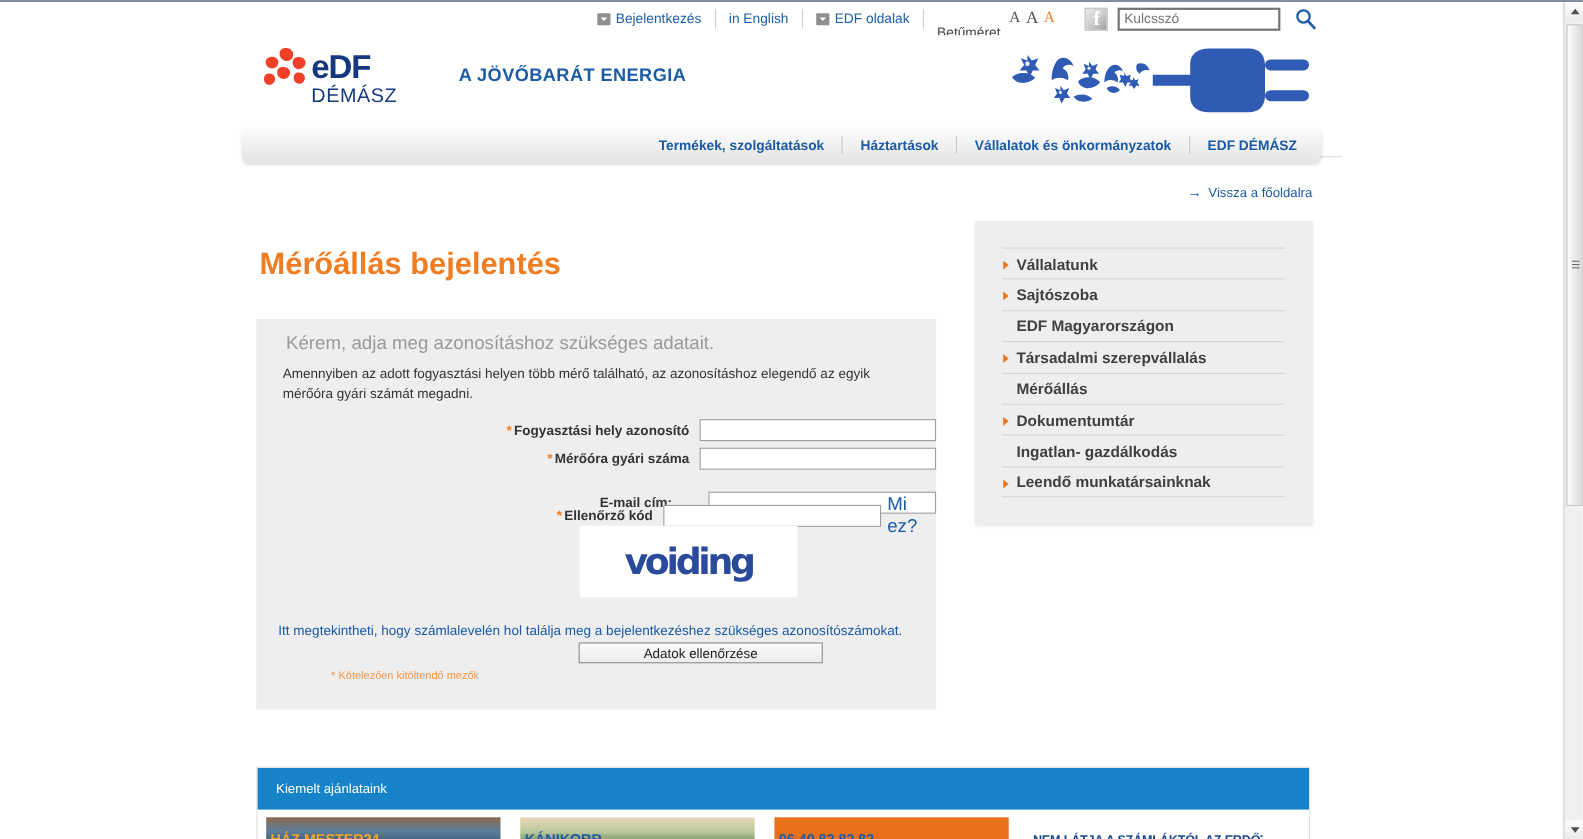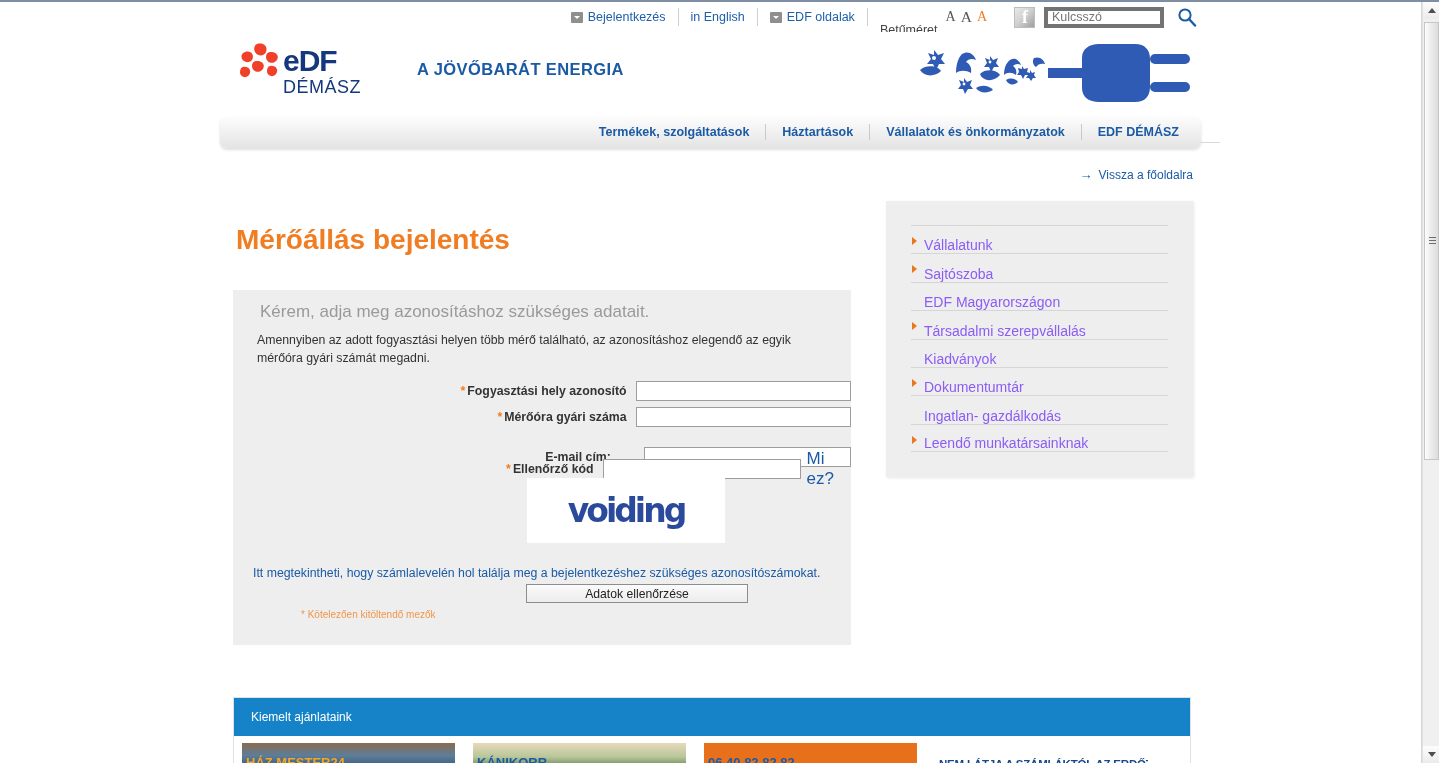--- a/index.html
+++ b/index.html
@@ -88,9 +88,9 @@
     color: #ffffff;
   }
   .search-input {
-    width: 120px; height: 21px;
+    width: 148px; height: 21px;
     margin-left: 9px;
-    border: 4px solid #737373;
+    border: 2px solid #737373;
     font-size: 12.5px;
     padding: 0 4px;
     color: #15803d;

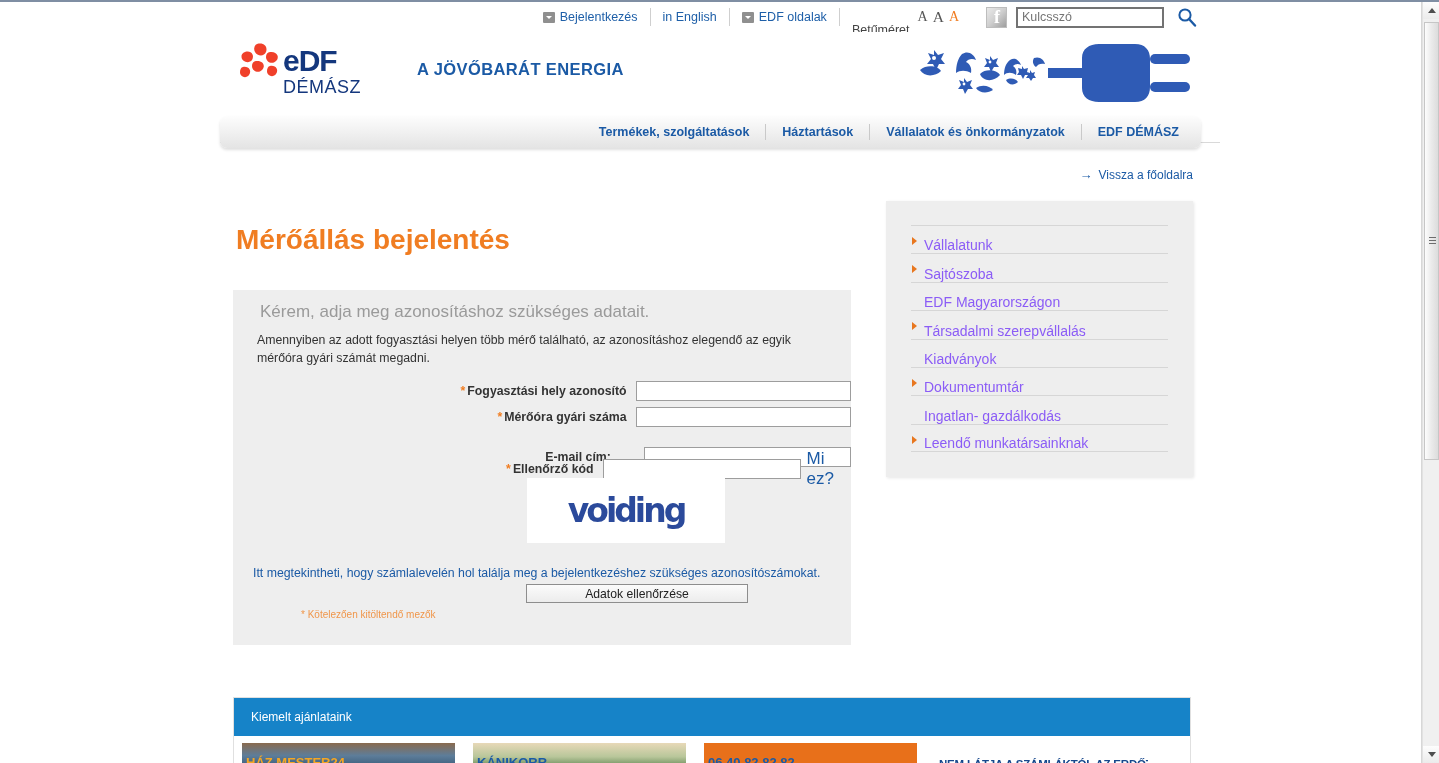--- a/index.html
+++ b/index.html
@@ -273,13 +273,14 @@
   }
   .side-item {
     height: 28.4px;
-    display: flex; align-items: flex-end;
+    display: flex; align-items: center;
     border-top: 1px solid #d6d6d6;
     font-size: 14px;
-    color: #8b5cf6;
+    color: #404040;
     cursor: pointer;
     padding-left: 13px;
     position: relative;
+    font-weight: bold;
   }
   .side-item.has-arrow::before {
     content: "";

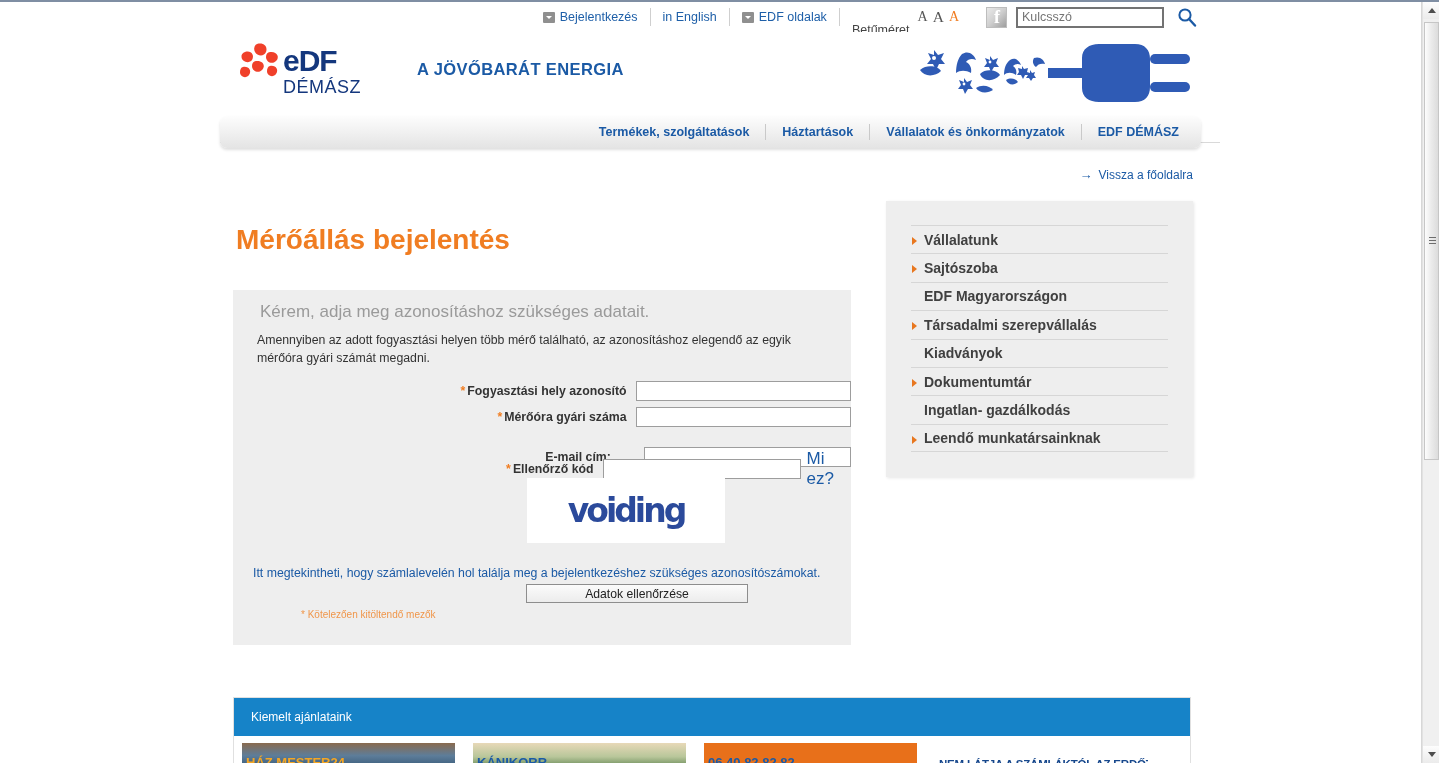--- a/index.html
+++ b/index.html
@@ -556,7 +556,7 @@
             <span>Társadalmi szerepvállalás</span>
           </div>
           <div class="side-item">
-            <span>Kiadványok</span>
+            <span>Mérőállás</span>
           </div>
           <div class="side-item has-arrow">
             <span>Dokumentumtár</span>

